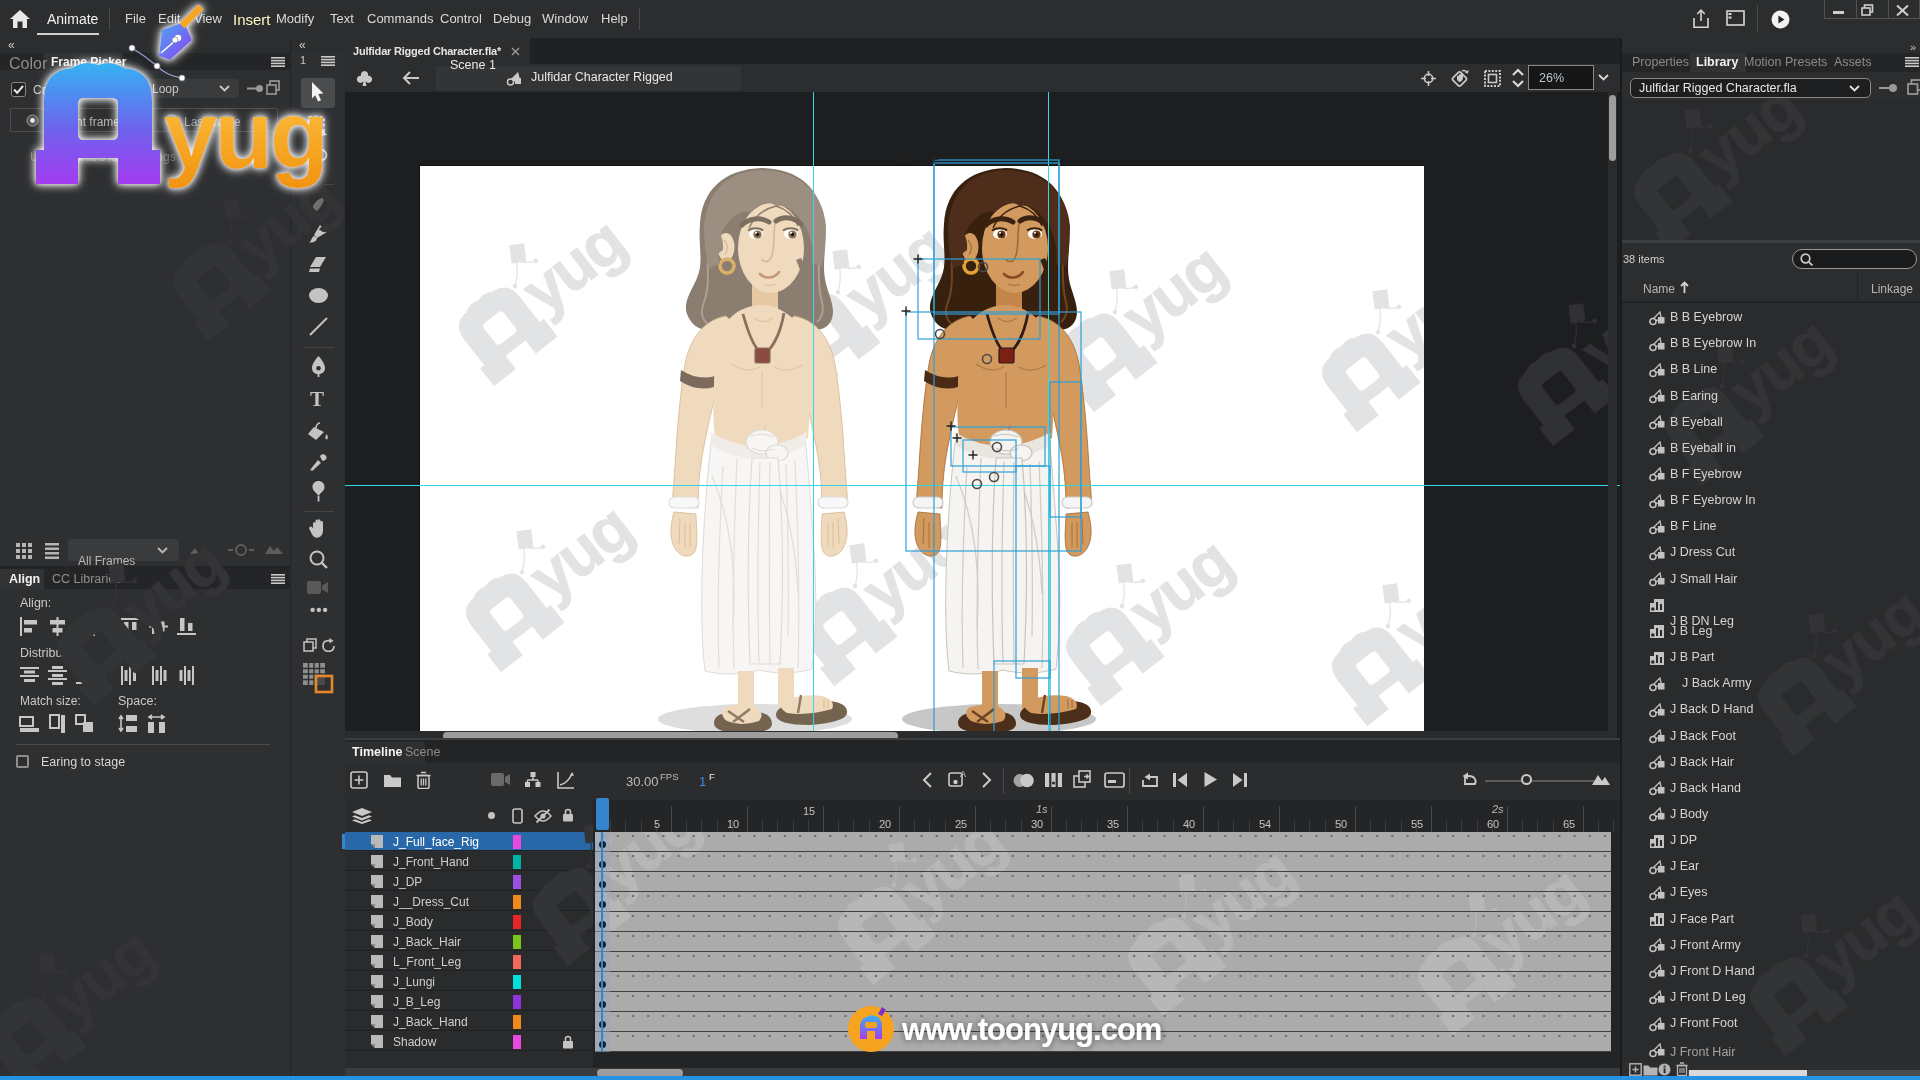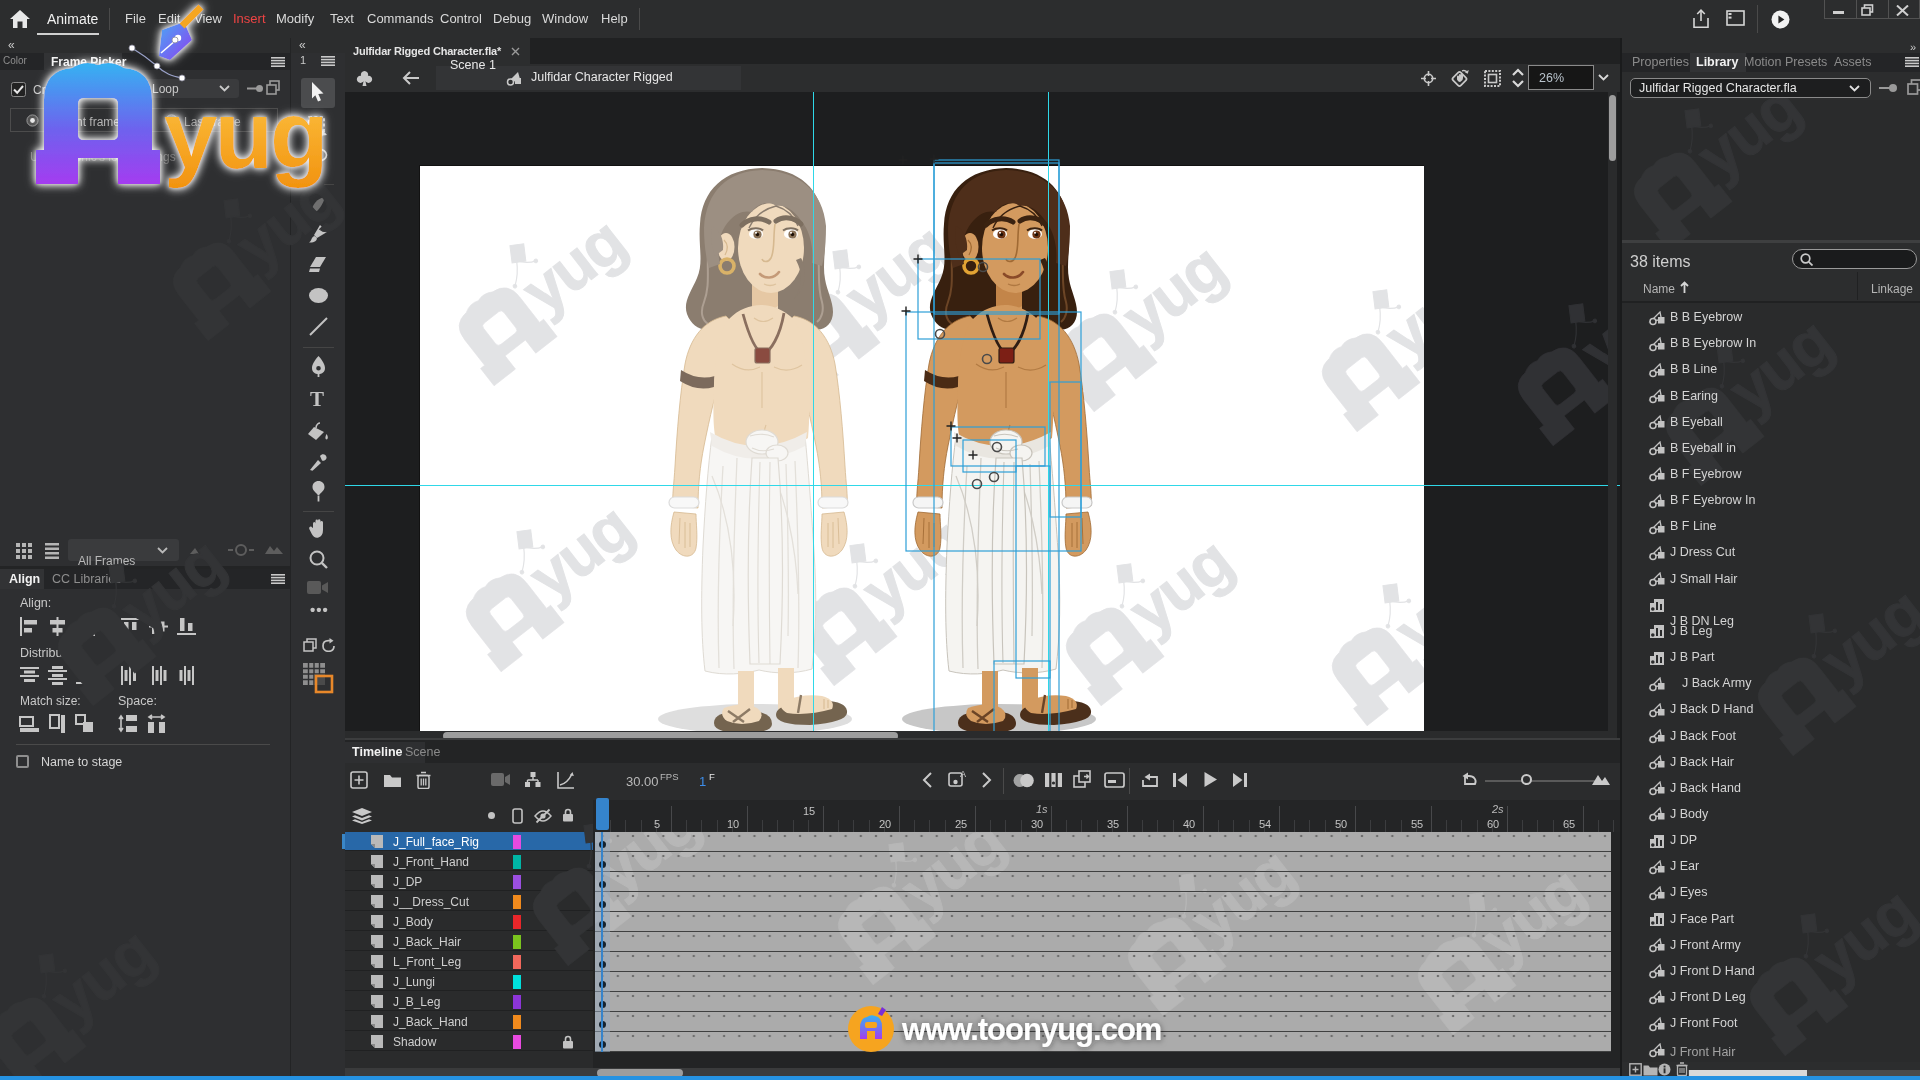--- a/index.html
+++ b/index.html
@@ -17,7 +17,7 @@
     <div class="txt" style="left:125px;top:11px;font-size:13px;color:#dadada">File</div>
     <div class="txt" style="left:158px;top:11px;font-size:13px;color:#dadada">Edit</div>
     <div class="txt" style="left:194px;top:11px;font-size:13px;color:#dadada">View</div>
-    <div class="txt" style="left:233px;top:11px;font-size:13px;color:#ef4444">Insert</div>
+    <div class="txt" style="left:233px;top:11px;font-size:15px;color:#fef9c3">Insert</div>
     <div class="txt" style="left:276px;top:11px;font-size:13px;color:#dadada">Modify</div>
     <div class="txt" style="left:330px;top:11px;font-size:13px;color:#dadada">Text</div>
     <div class="txt" style="left:367px;top:11px;font-size:13px;color:#dadada">Commands</div>

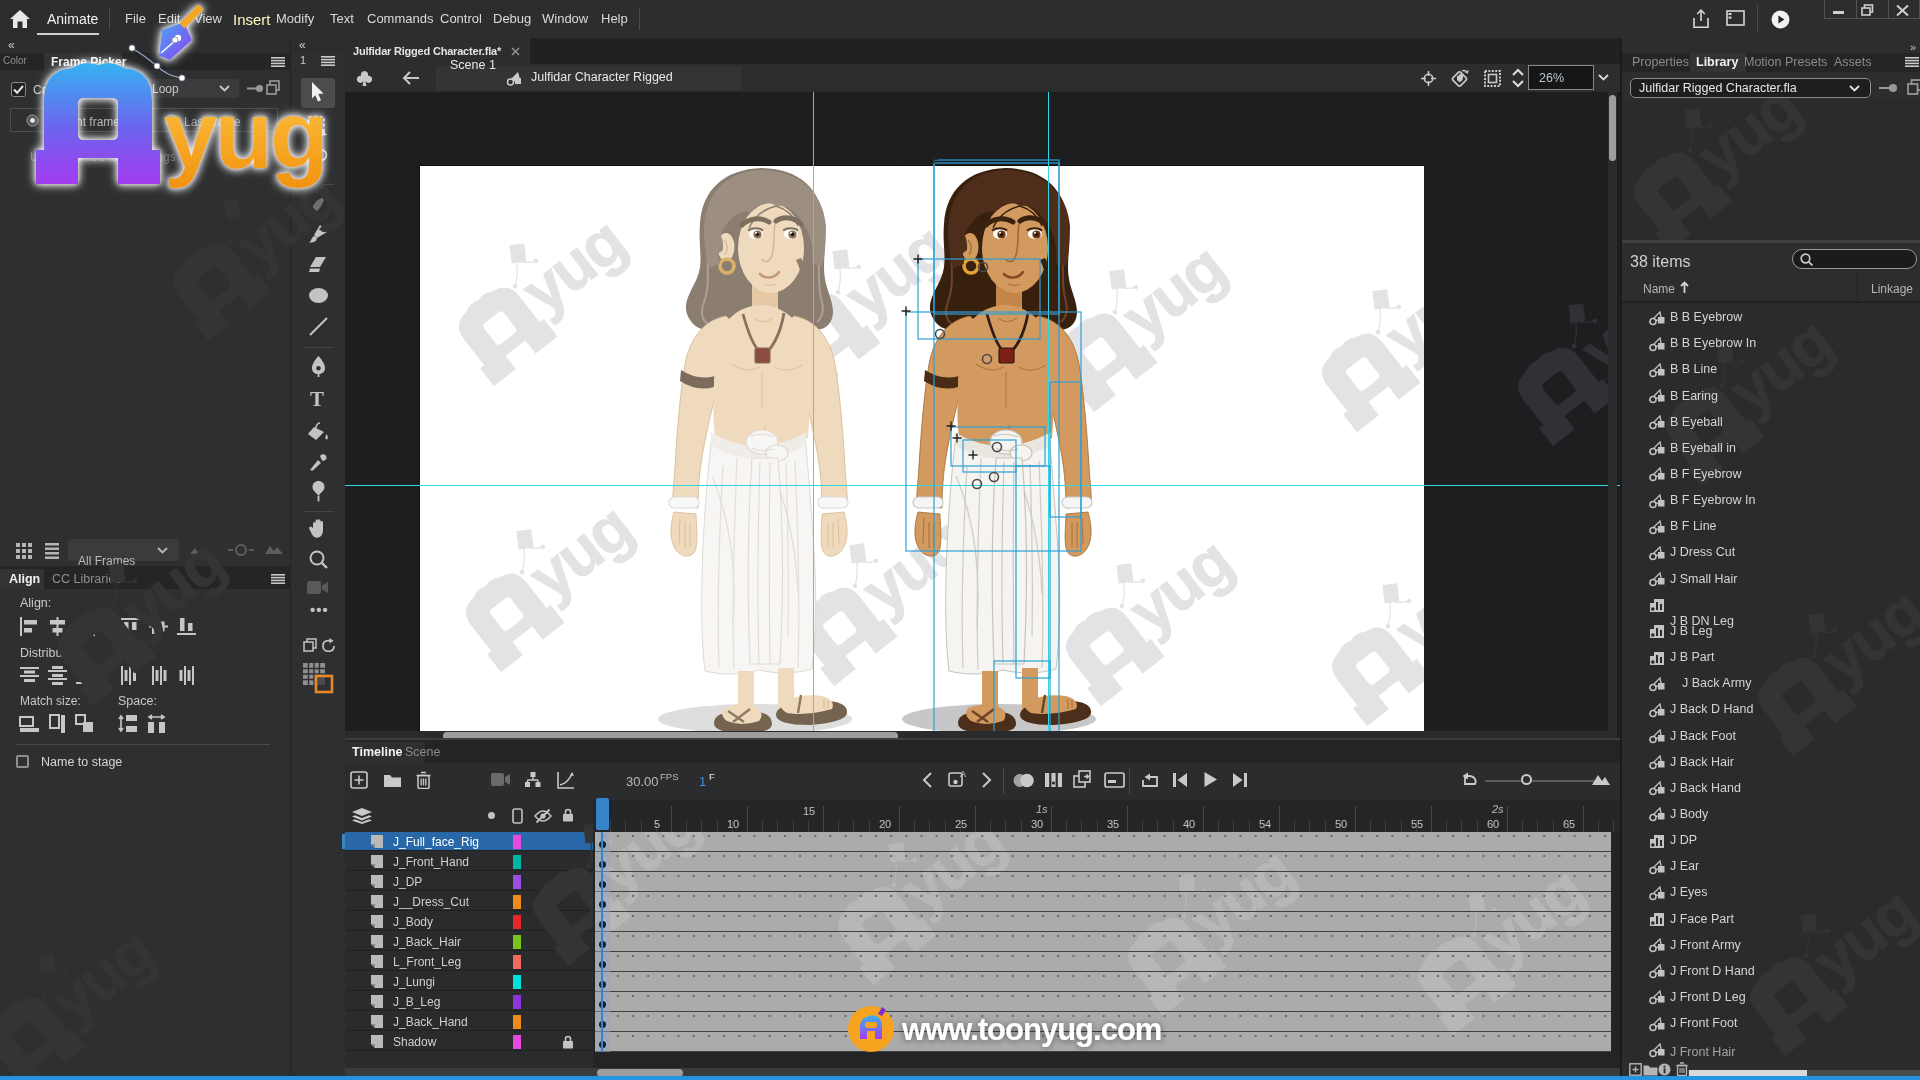--- a/index.html
+++ b/index.html
@@ -60,7 +60,7 @@
     <div class="txt" style="left:8px;top:0px;font-size:12px;color:#c9c9c9;letter-spacing:-2px">«</div>
     <div class="abs" style="left:0;top:15px;width:290px;height:17px;background:#242527"></div>
     <div class="abs" style="left:44px;top:15px;width:78px;height:17px;background:#323335"></div>
-    <div class="txt" style="left:3px;top:17px;font-size:10px;color:#8e8e8e">Color</div>
+    <div class="txt" style="left:9px;top:17px;font-size:16px;color:#8e8e8e">Color</div>
     <div class="txt" style="left:51px;top:17px;font-size:12px;color:#f2f2f2;font-weight:bold">Frame Picker</div>
     <svg class="abs" style="left:271px;top:19px" width="14" height="10" viewBox="0 0 14 10">
       <g fill="#c9c9c9">

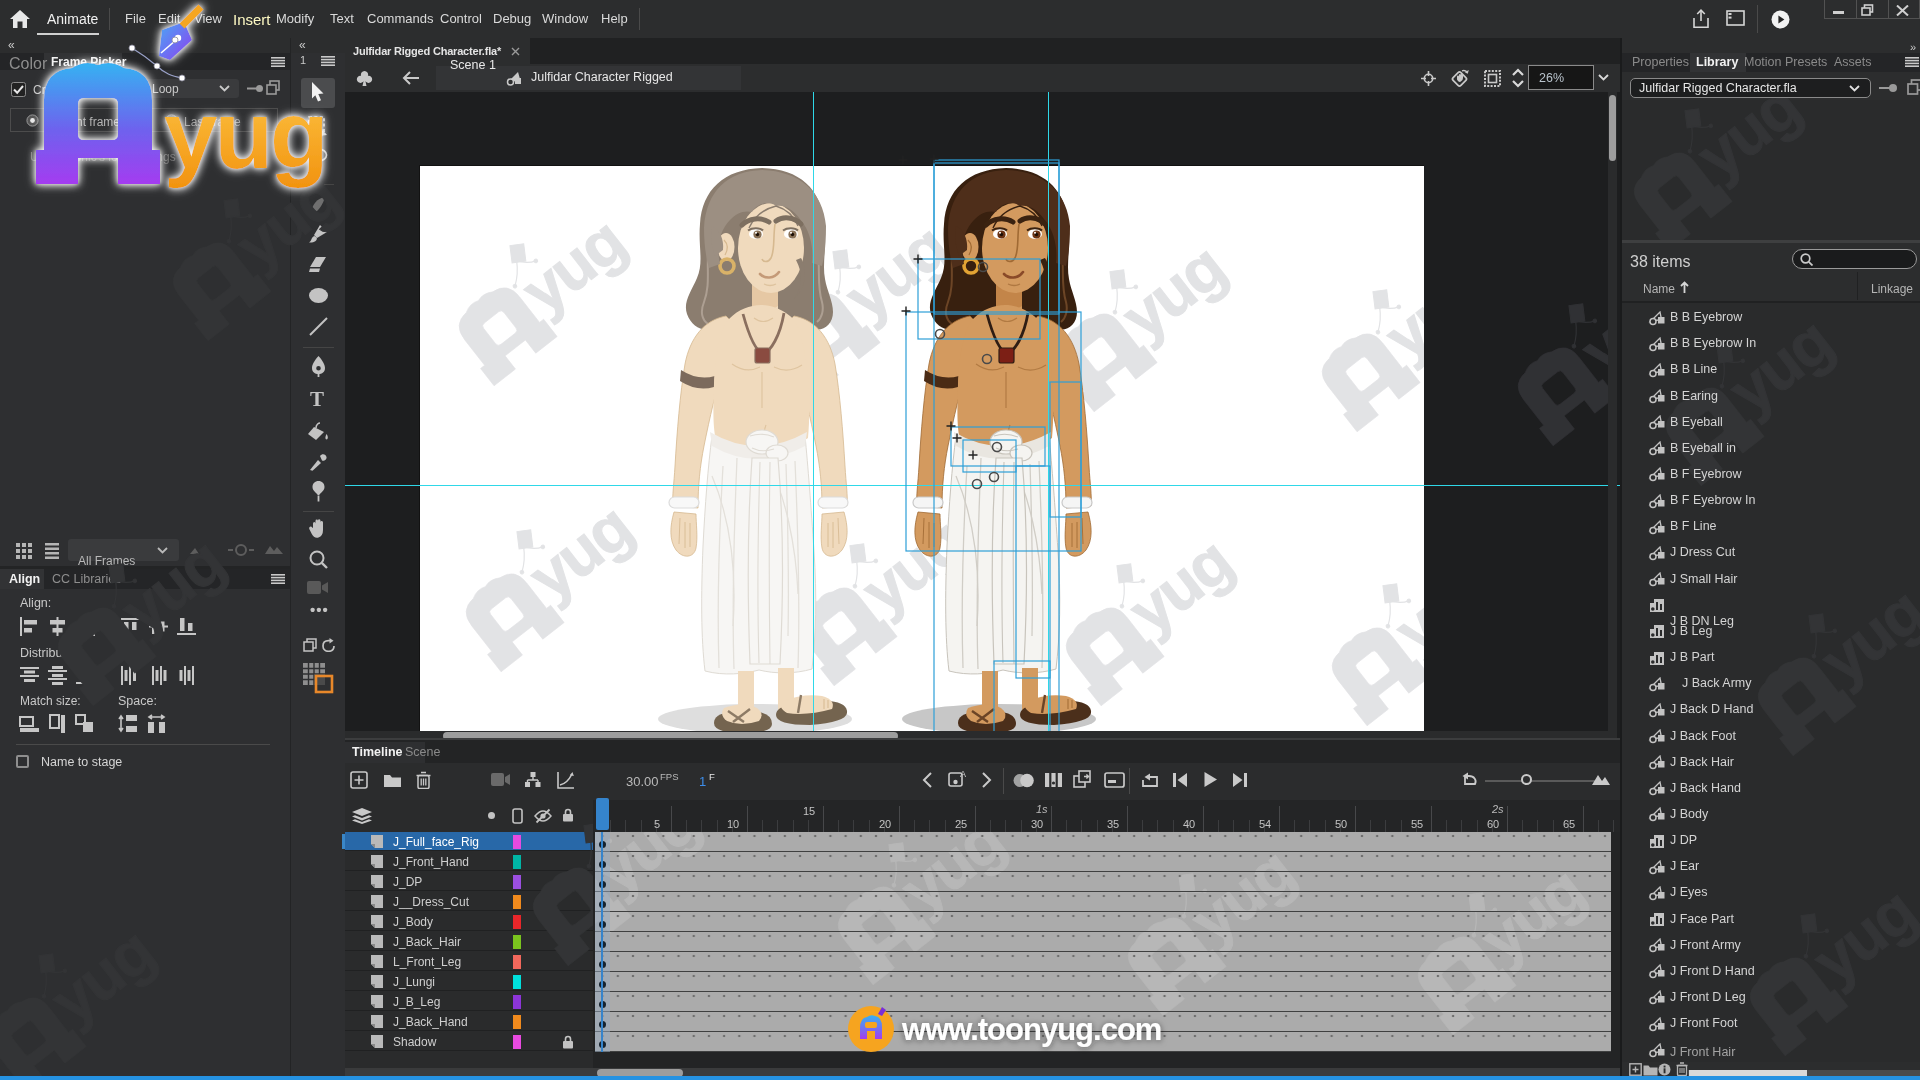--- a/index.html
+++ b/index.html
@@ -954,7 +954,7 @@
     </svg>
     <div class="abs" style="left:0;top:62px;width:300px;height:140px;background:#2a2b2c"></div>
     <div class="abs" style="left:0;top:202px;width:300px;height:3px;background:#3e3f40"></div>
-    <div class="txt" style="left:8px;top:215px;font-size:16px;color:#cfcfcf">38 items</div>
+    <div class="txt" style="left:1px;top:215px;font-size:11px;color:#cfcfcf">38 items</div>
     <div class="abs" style="left:170px;top:211px;width:125px;height:20px;background:#1a1b1c;border:1px solid #9a9a9a;border-radius:10px"></div>
     <svg class="abs" style="left:178px;top:215px" width="13" height="13" viewBox="0 0 13 13">
       <circle cx="5.5" cy="5.5" r="4.3" fill="none" stroke="#c9c9c9" stroke-width="1.7"></circle>

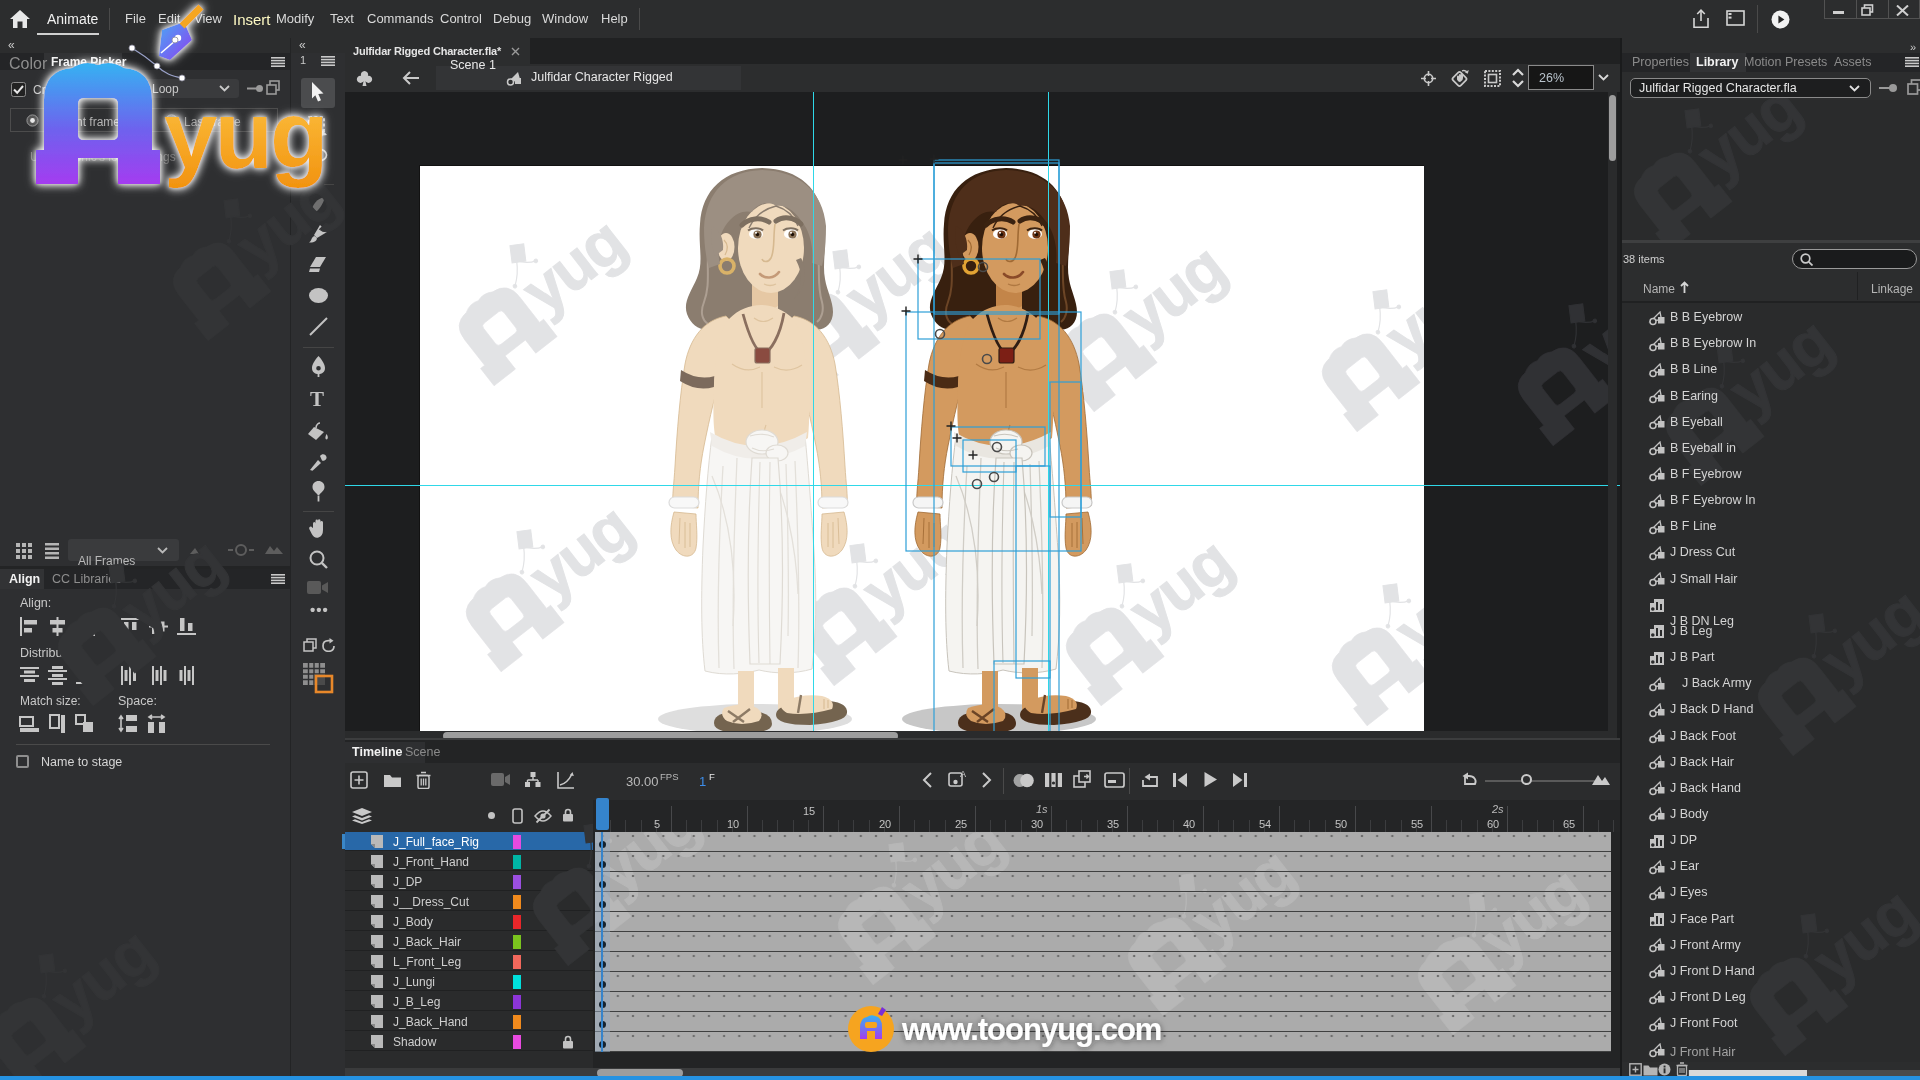--- a/index.html
+++ b/index.html
@@ -244,7 +244,7 @@
     </svg>
     <div class="abs" style="left:16px;top:706px;width:254px;height:1px;background:#4a4a4a"></div>
     <div class="abs" style="left:16px;top:717px;width:13px;height:13px;border:2px solid #8e8e8e;border-radius:2px"></div>
-    <div class="txt" style="left:41px;top:717px;font-size:12.5px;color:#d5d5d5">Name to stage</div>
+    <div class="txt" style="left:41px;top:717px;font-size:12.5px;color:#d5d5d5">Earing to stage</div>
   </div>
 <div class="abs" style="left:290px;top:38px;width:55px;height:1042px;background:#2e2f31;border-left:1px solid #232425">
     <div class="abs" style="left:0;top:0;width:55px;height:15px;background:#2c2d2e"></div>

